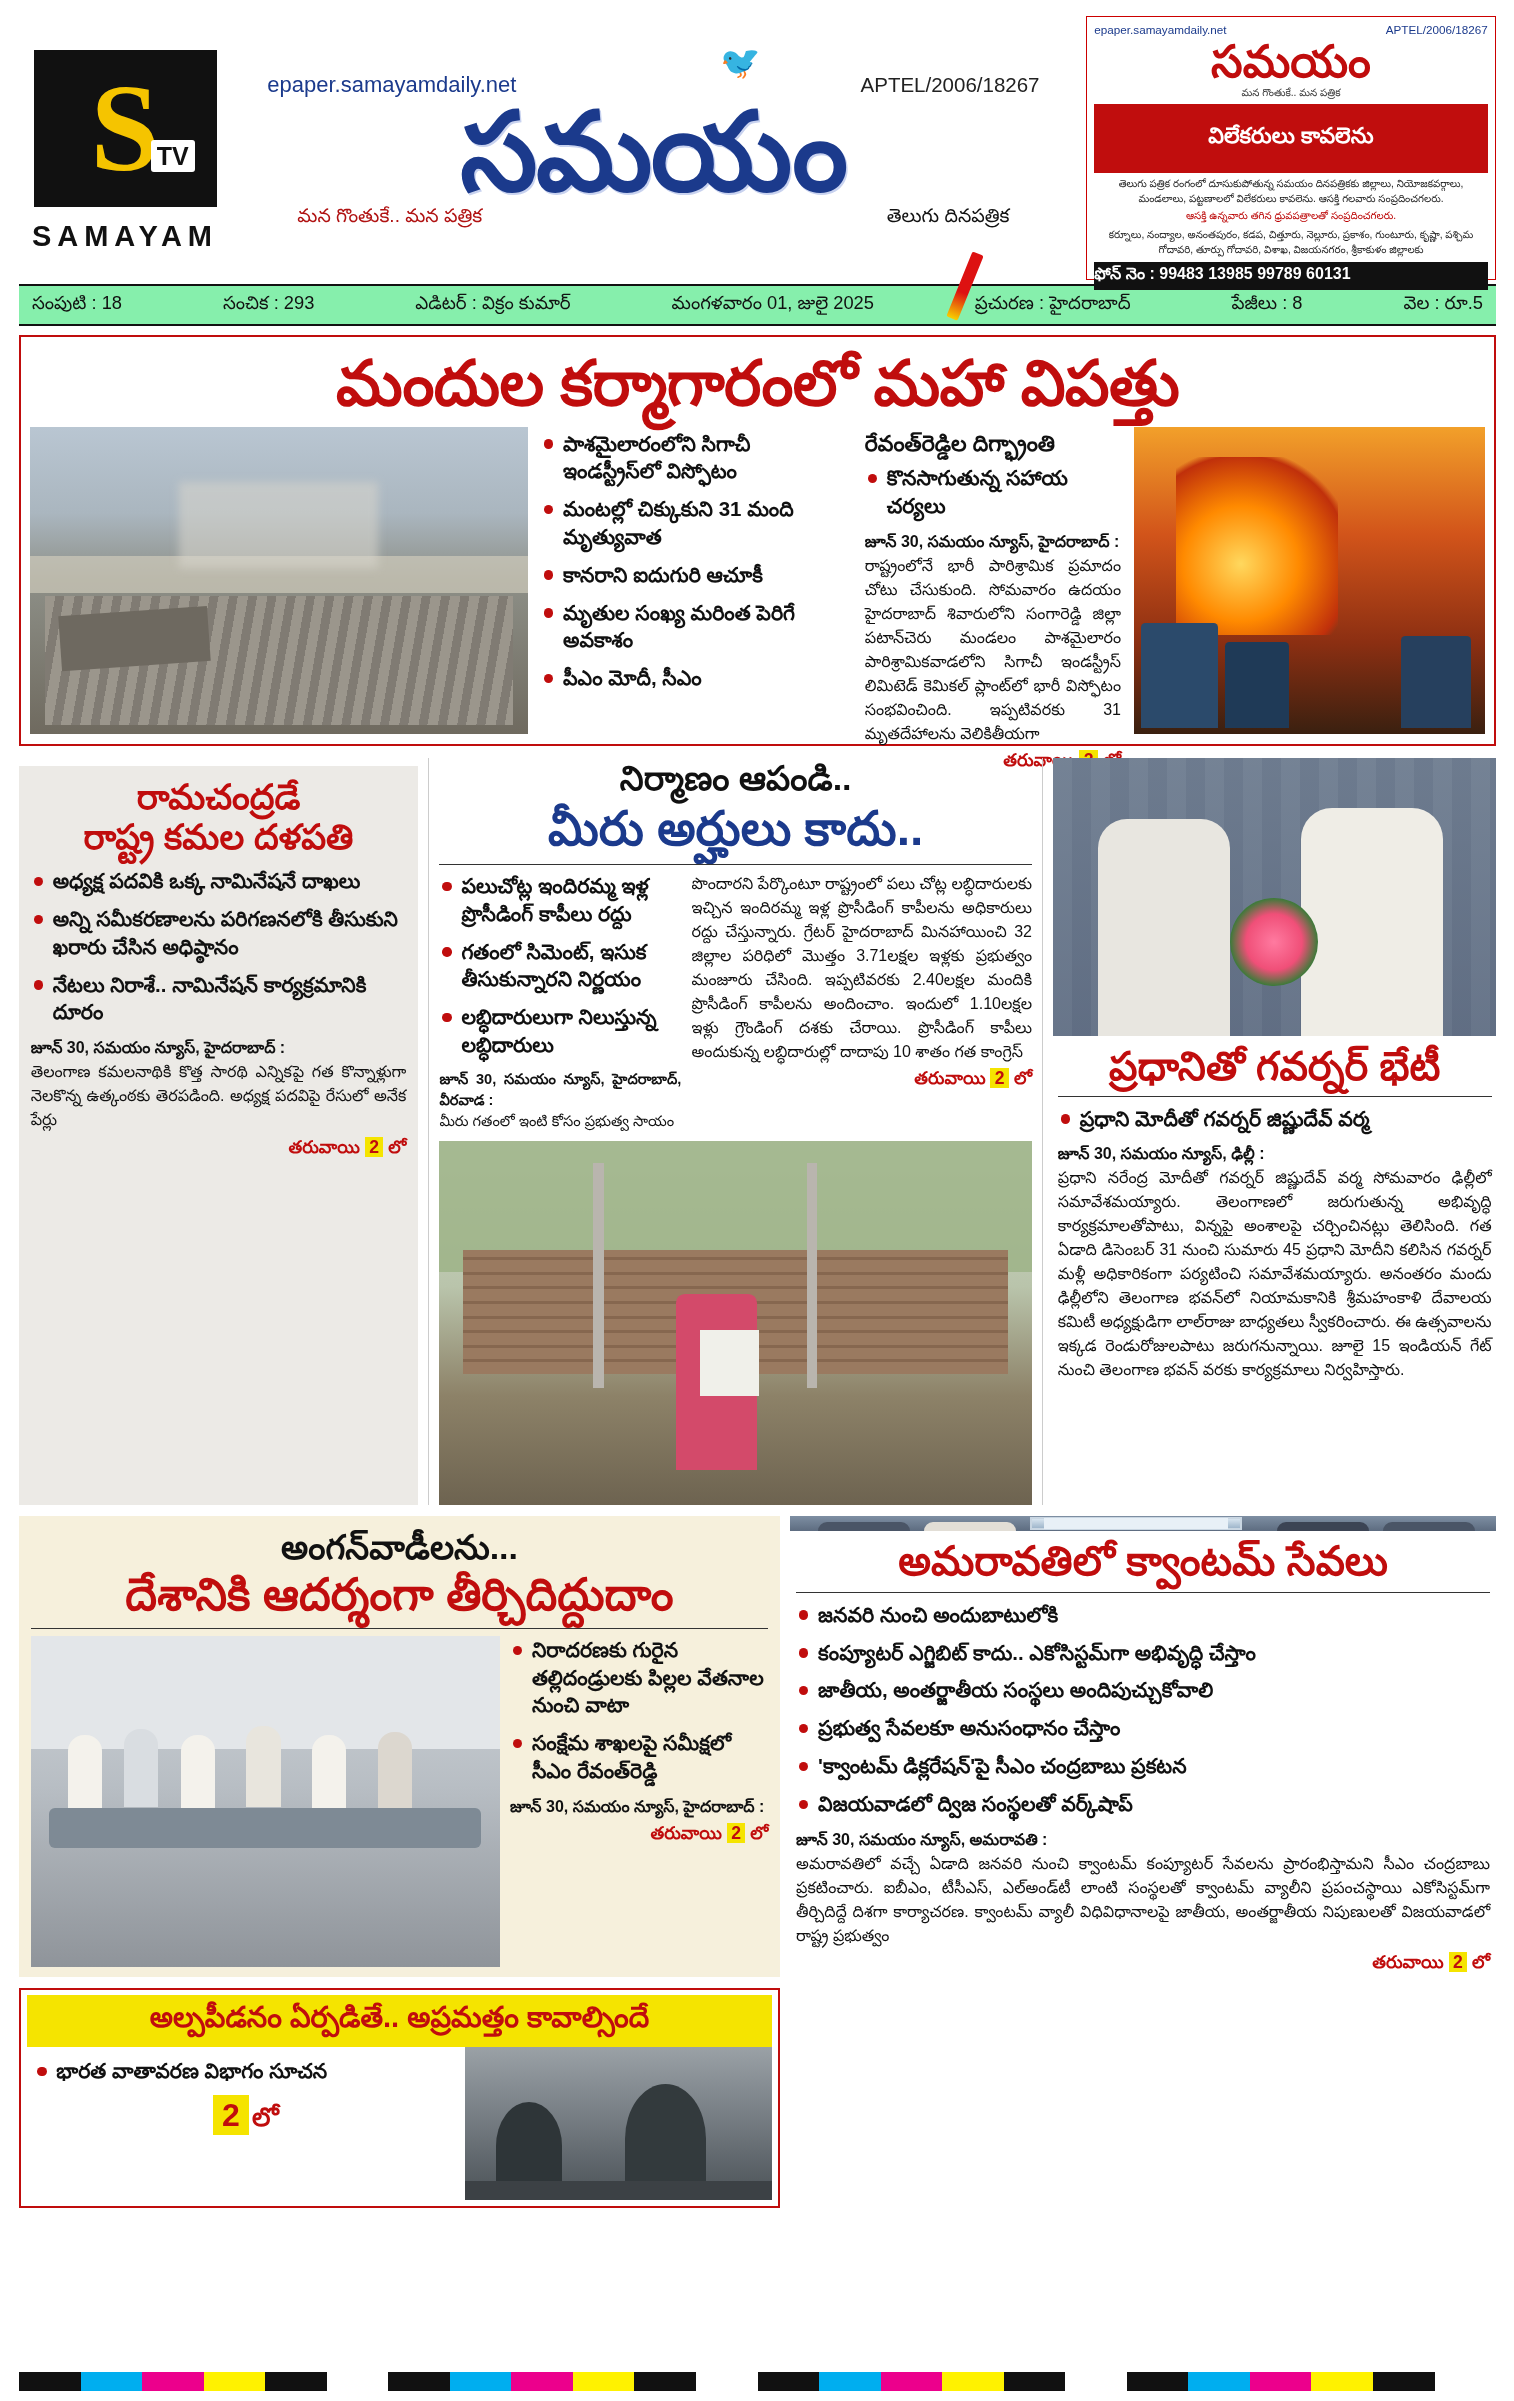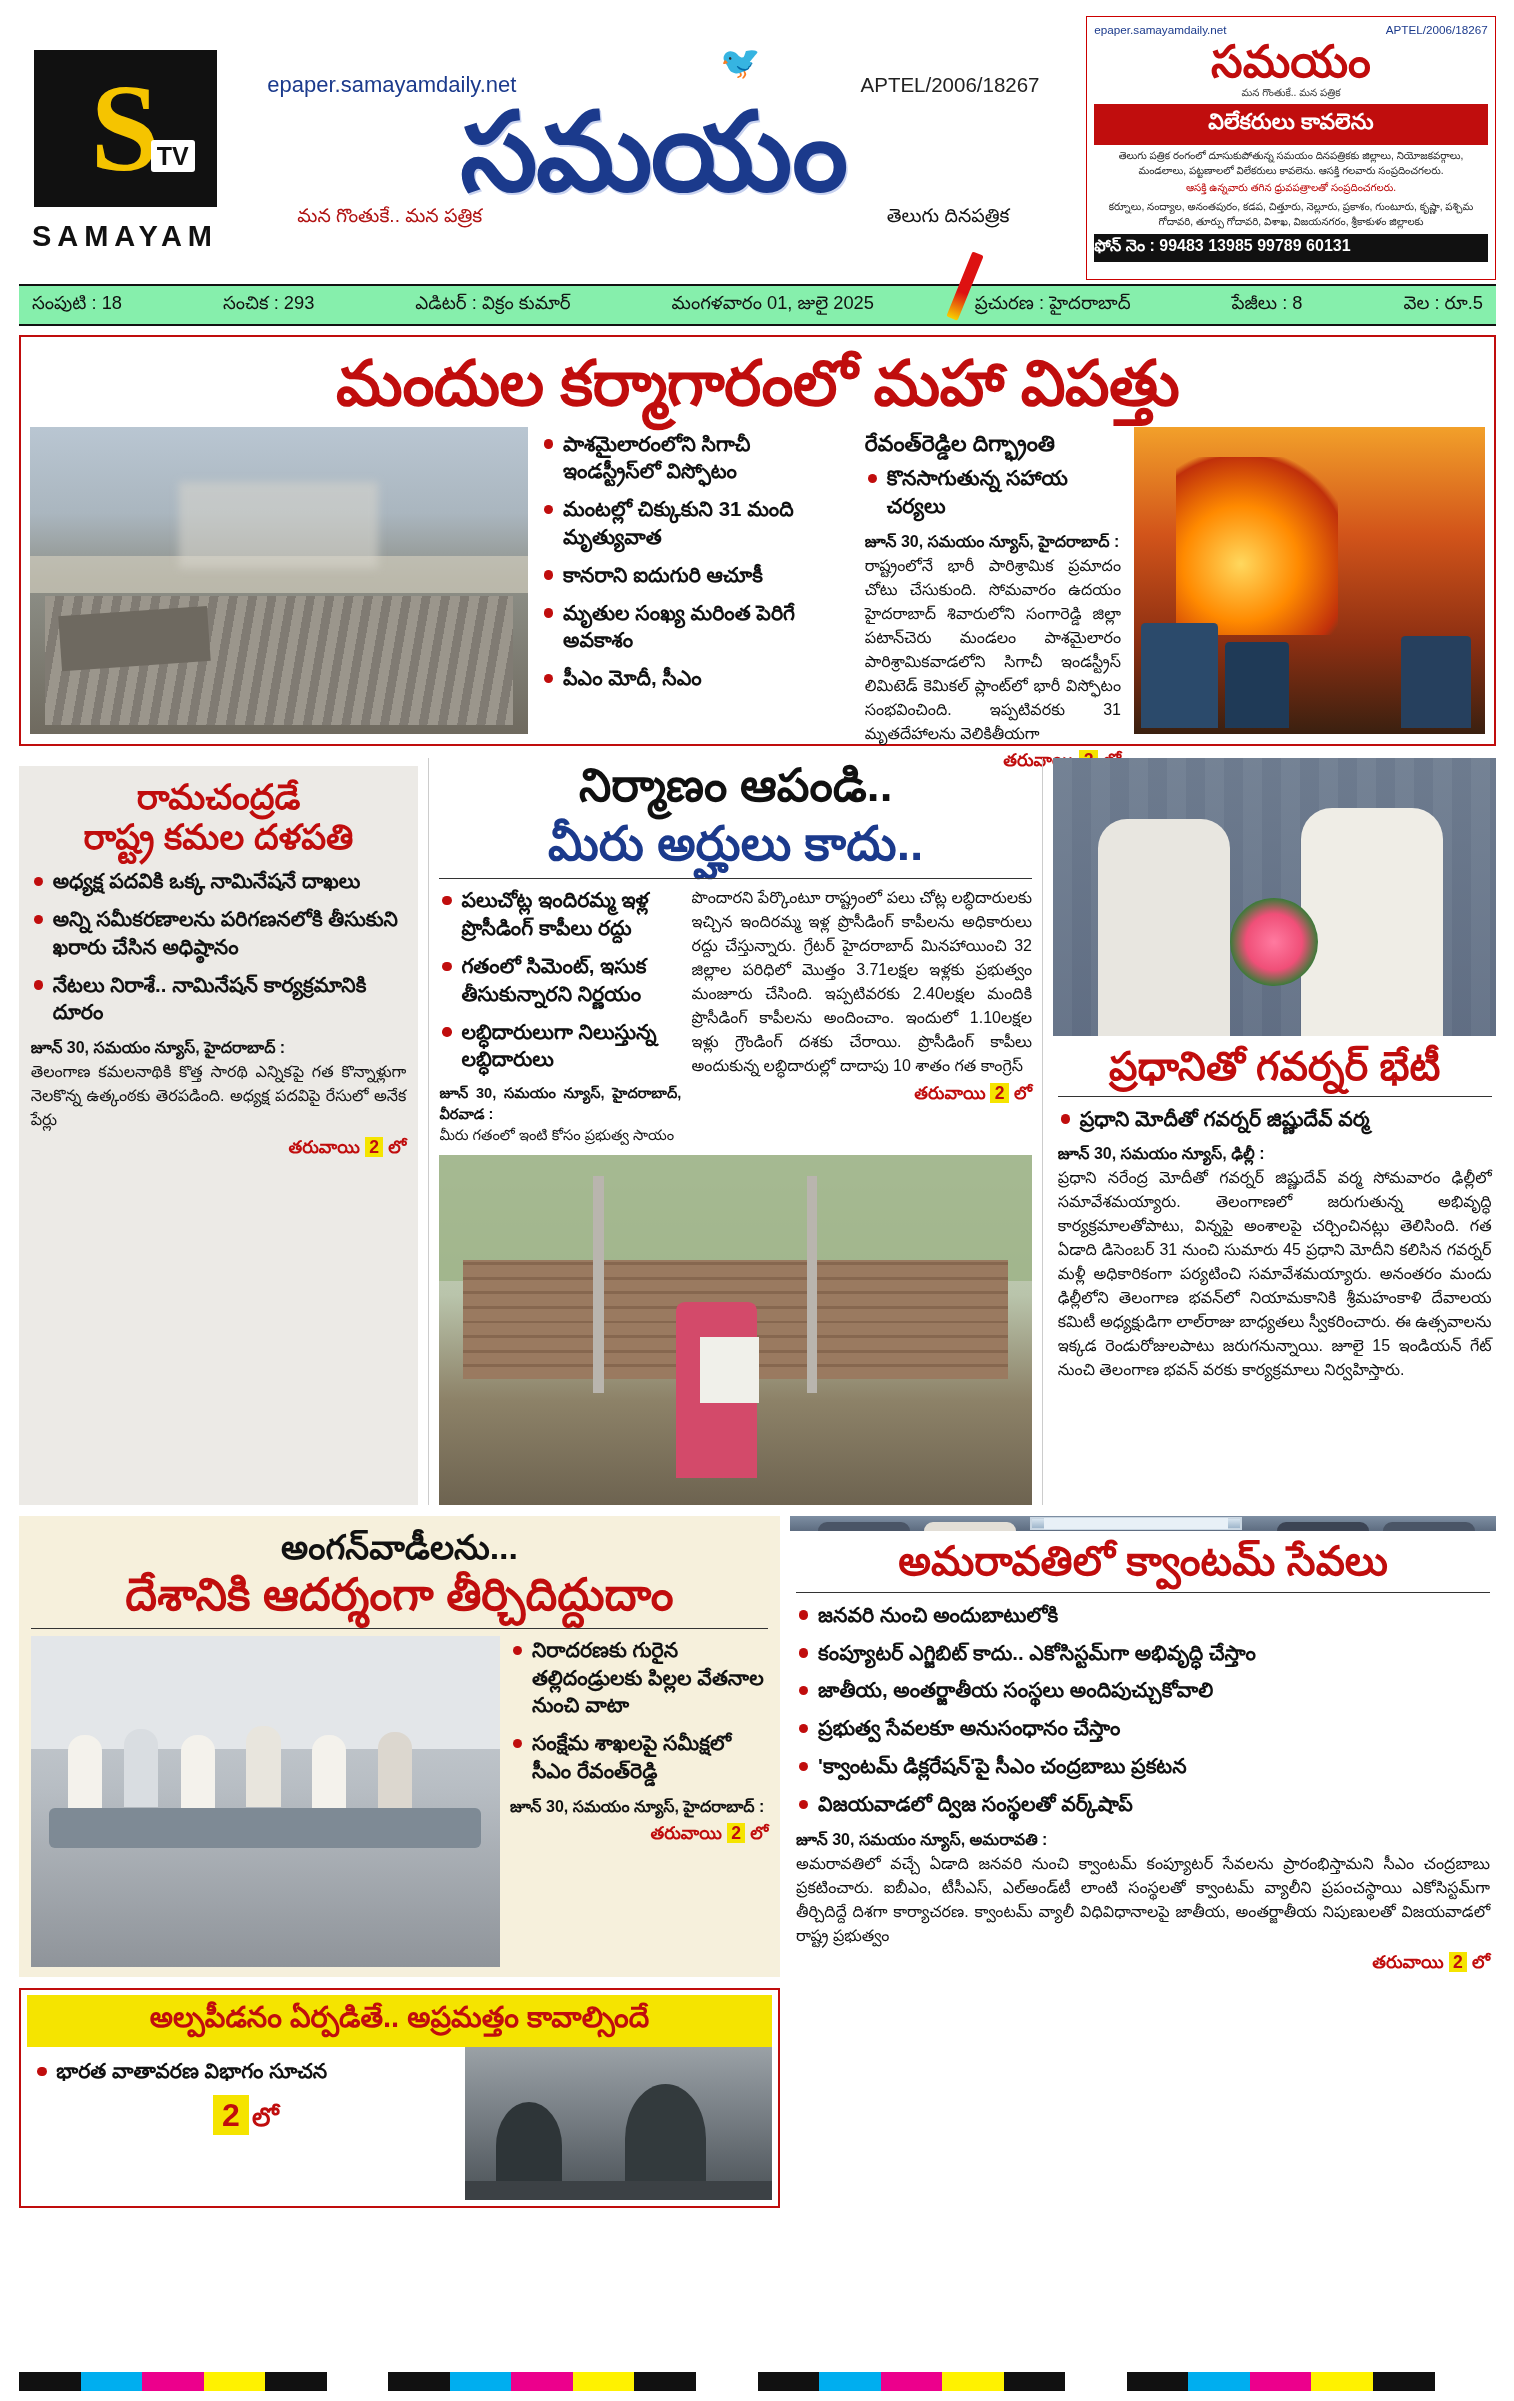--- a/index.html
+++ b/index.html
@@ -167,7 +167,7 @@
     font-weight: bold;
     width: 100%;
     text-align: center;
-    padding: 5px 0;
+    padding: 19px 0;
     margin-top: 2.9px;
   }
   .adbox-body {

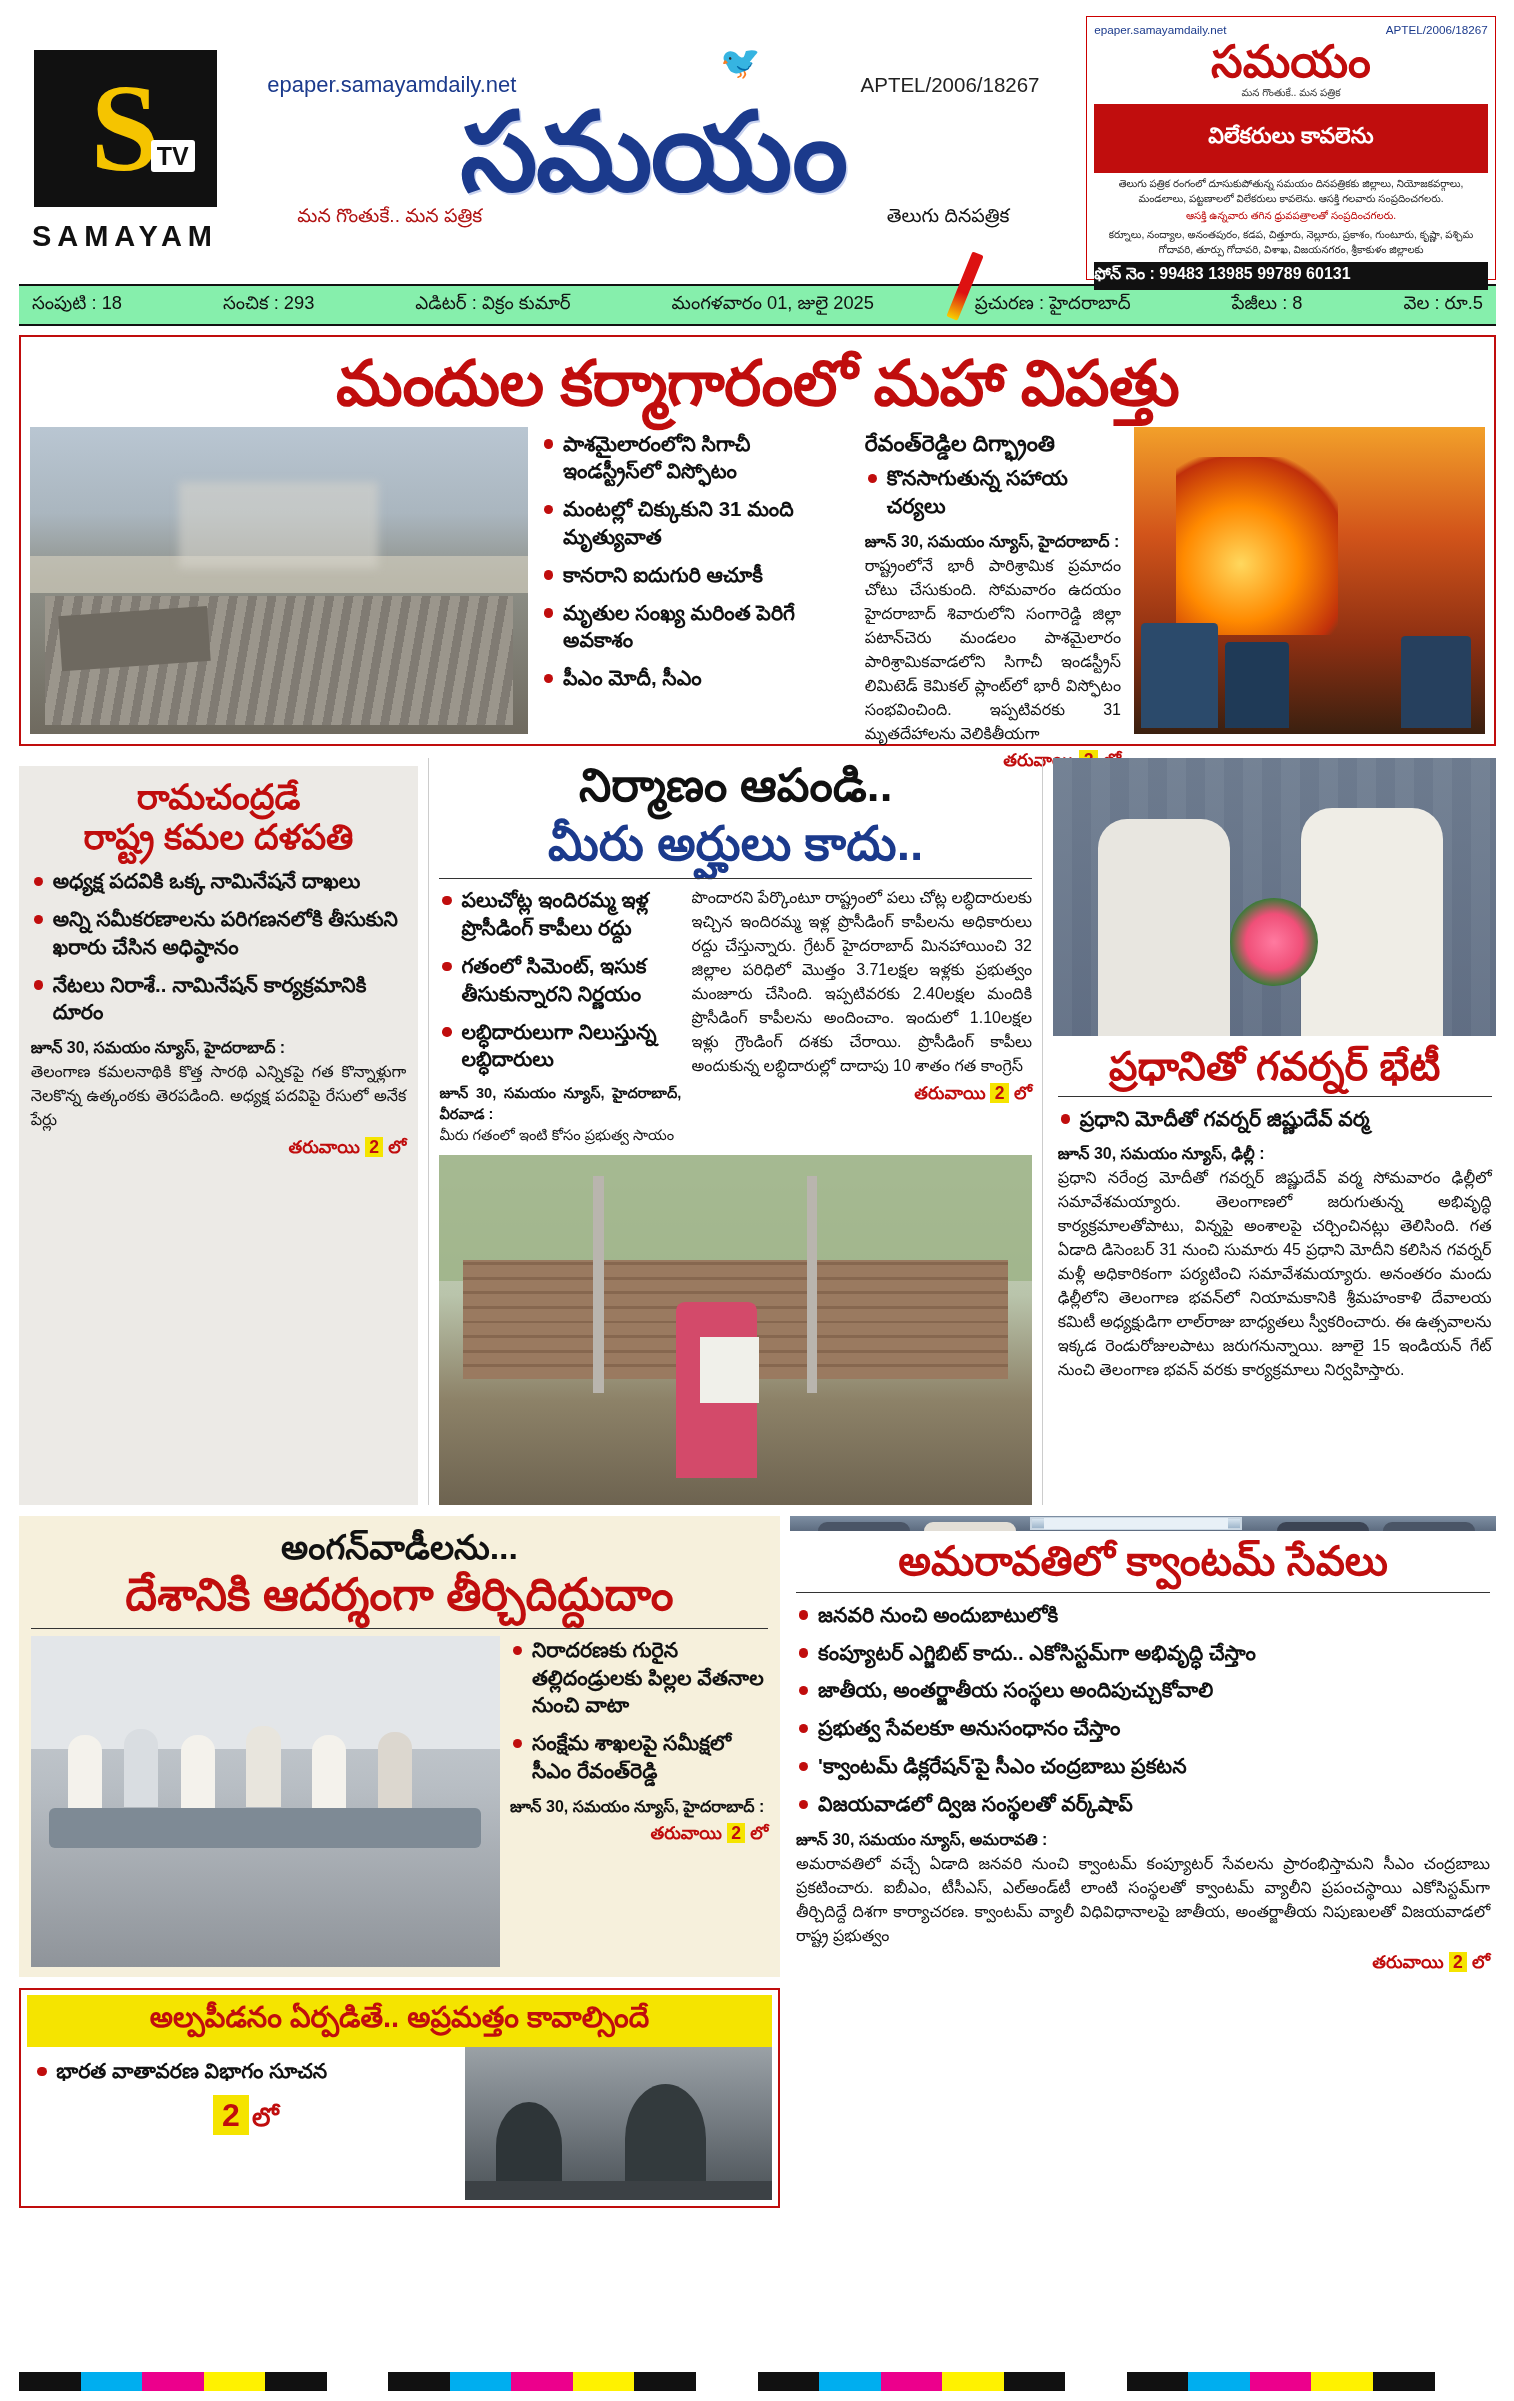--- a/index.html
+++ b/index.html
@@ -556,7 +556,7 @@
     </div>
 
     <div class="col-b" style="border-left:1.5px solid #ccc;border-right:1.5px solid #ccc;padding:0 10.2px;">
-      <div class="hl-dark" style="font-size:46px;">నిర్మాణం ఆపండి..</div>
+      <div class="hl-dark" style="font-size:34px;">నిర్మాణం ఆపండి..</div>
       <div class="hl-blue" style="font-size:48px;margin-top:2.9px;">మీరు అర్హులు కాదు..</div>
       <div class="rule"></div>
 

